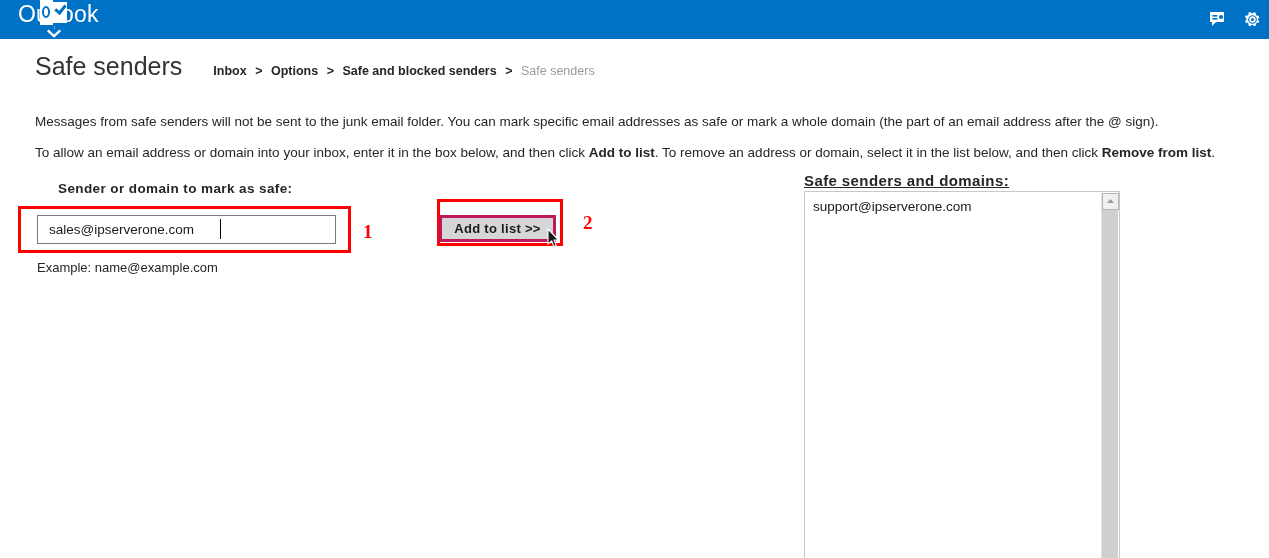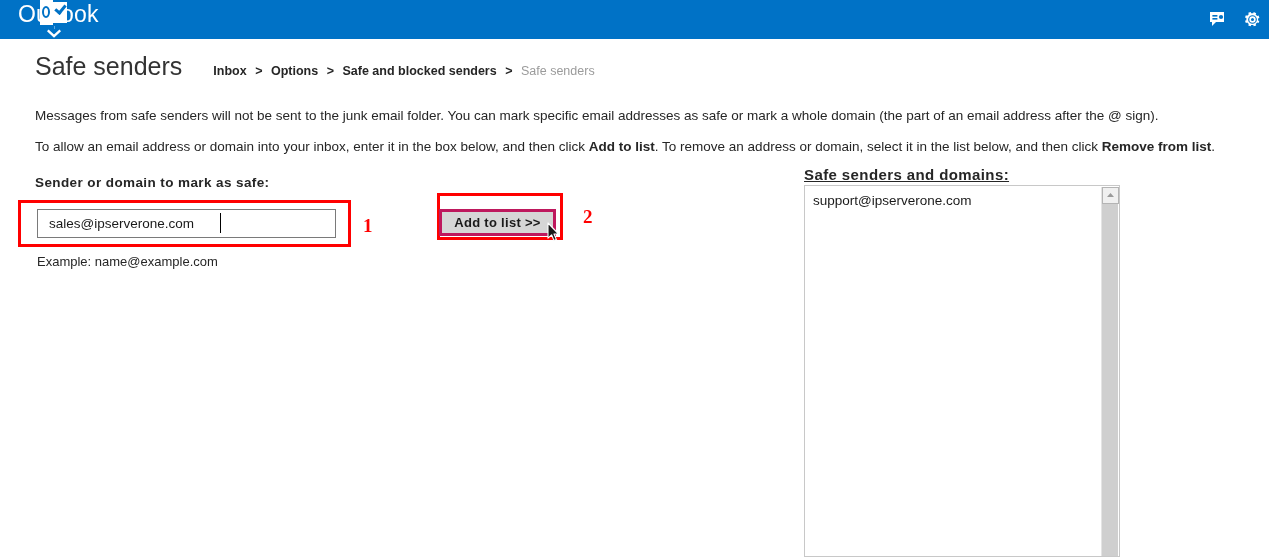--- a/index.html
+++ b/index.html
@@ -149,7 +149,7 @@
     font-size: 13.5px;
     color: #262626;
     line-height: 1;
-    margin-top: 21px;
+    margin-top: 27px;
     white-space: nowrap;
   }
   .para.second { margin-top: 17px; }

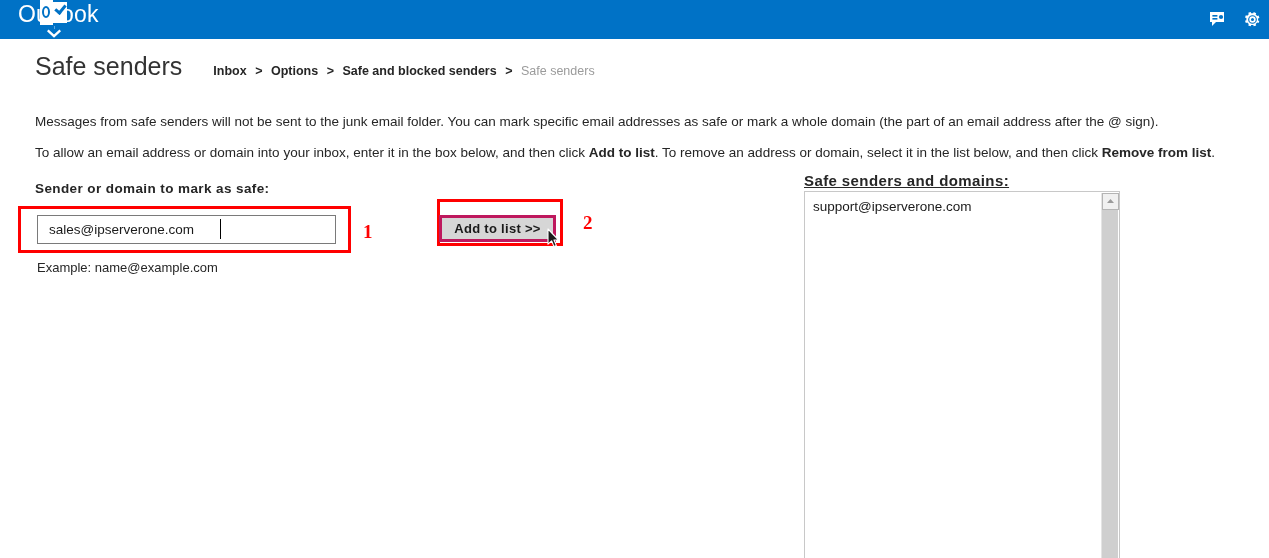--- a/index.html
+++ b/index.html
@@ -162,6 +162,7 @@
     letter-spacing: 0.4px;
     margin-top: 23px;
     line-height: 1;
+    margin-left: 23px;
   }
 
   

